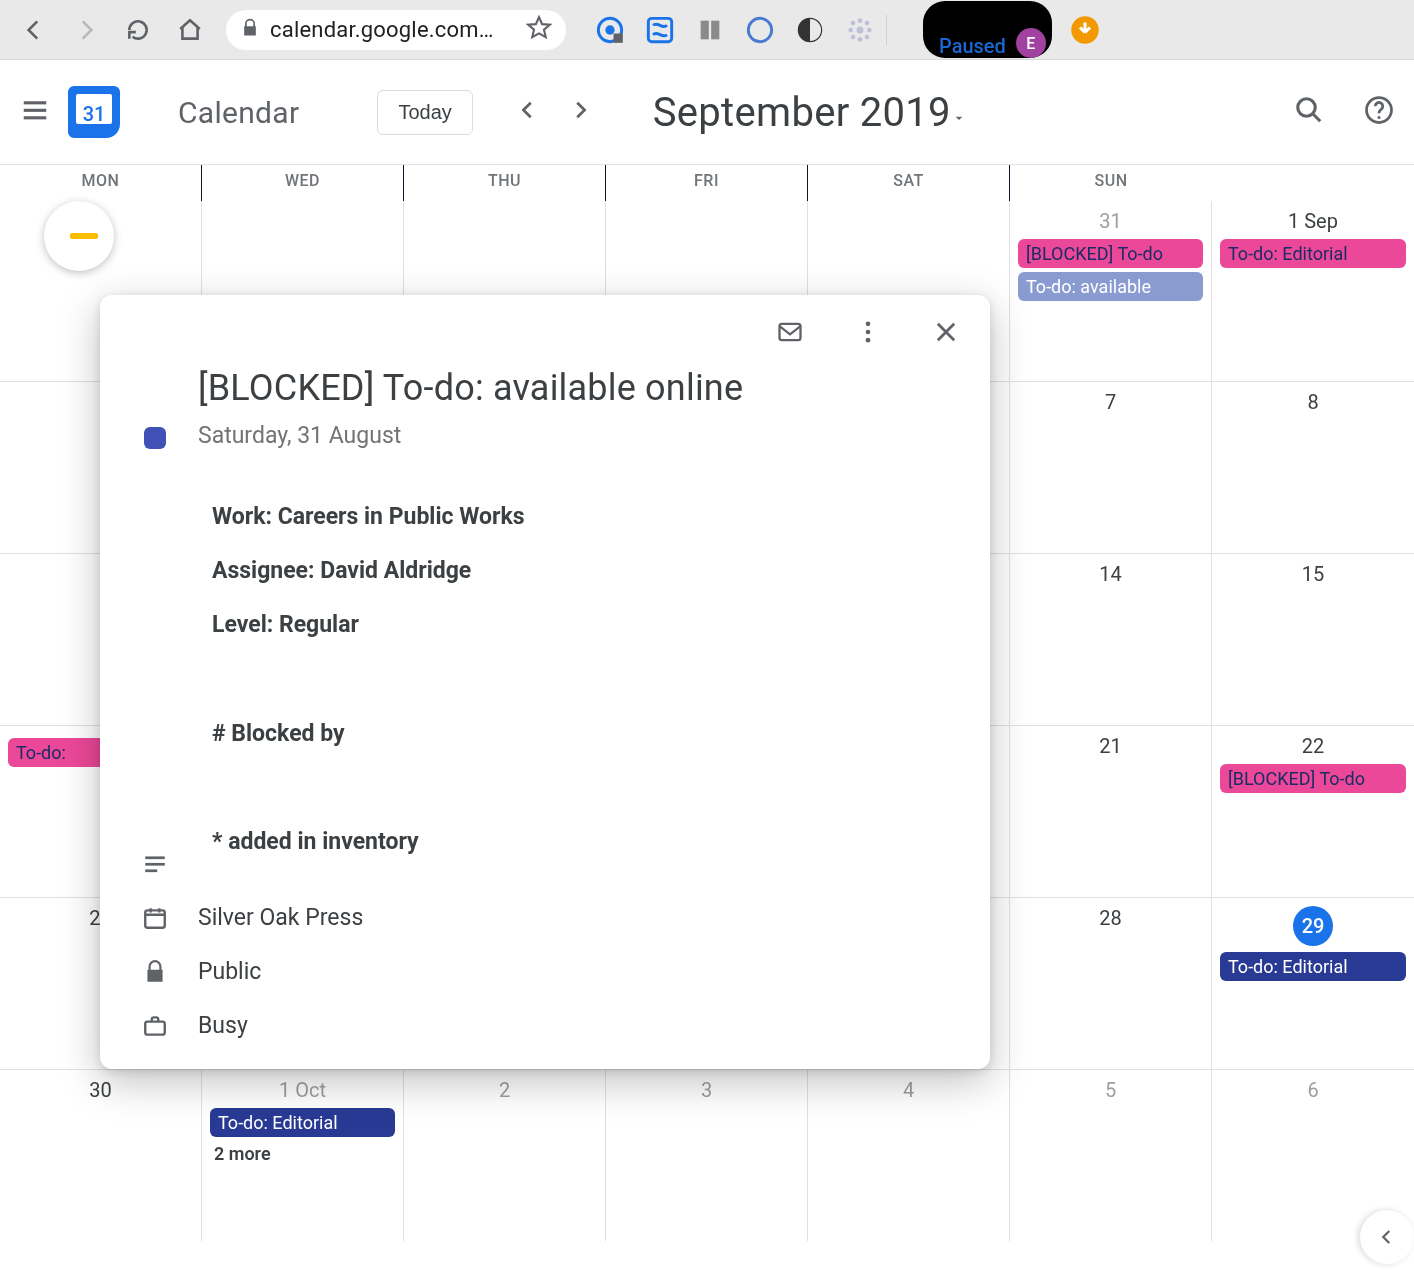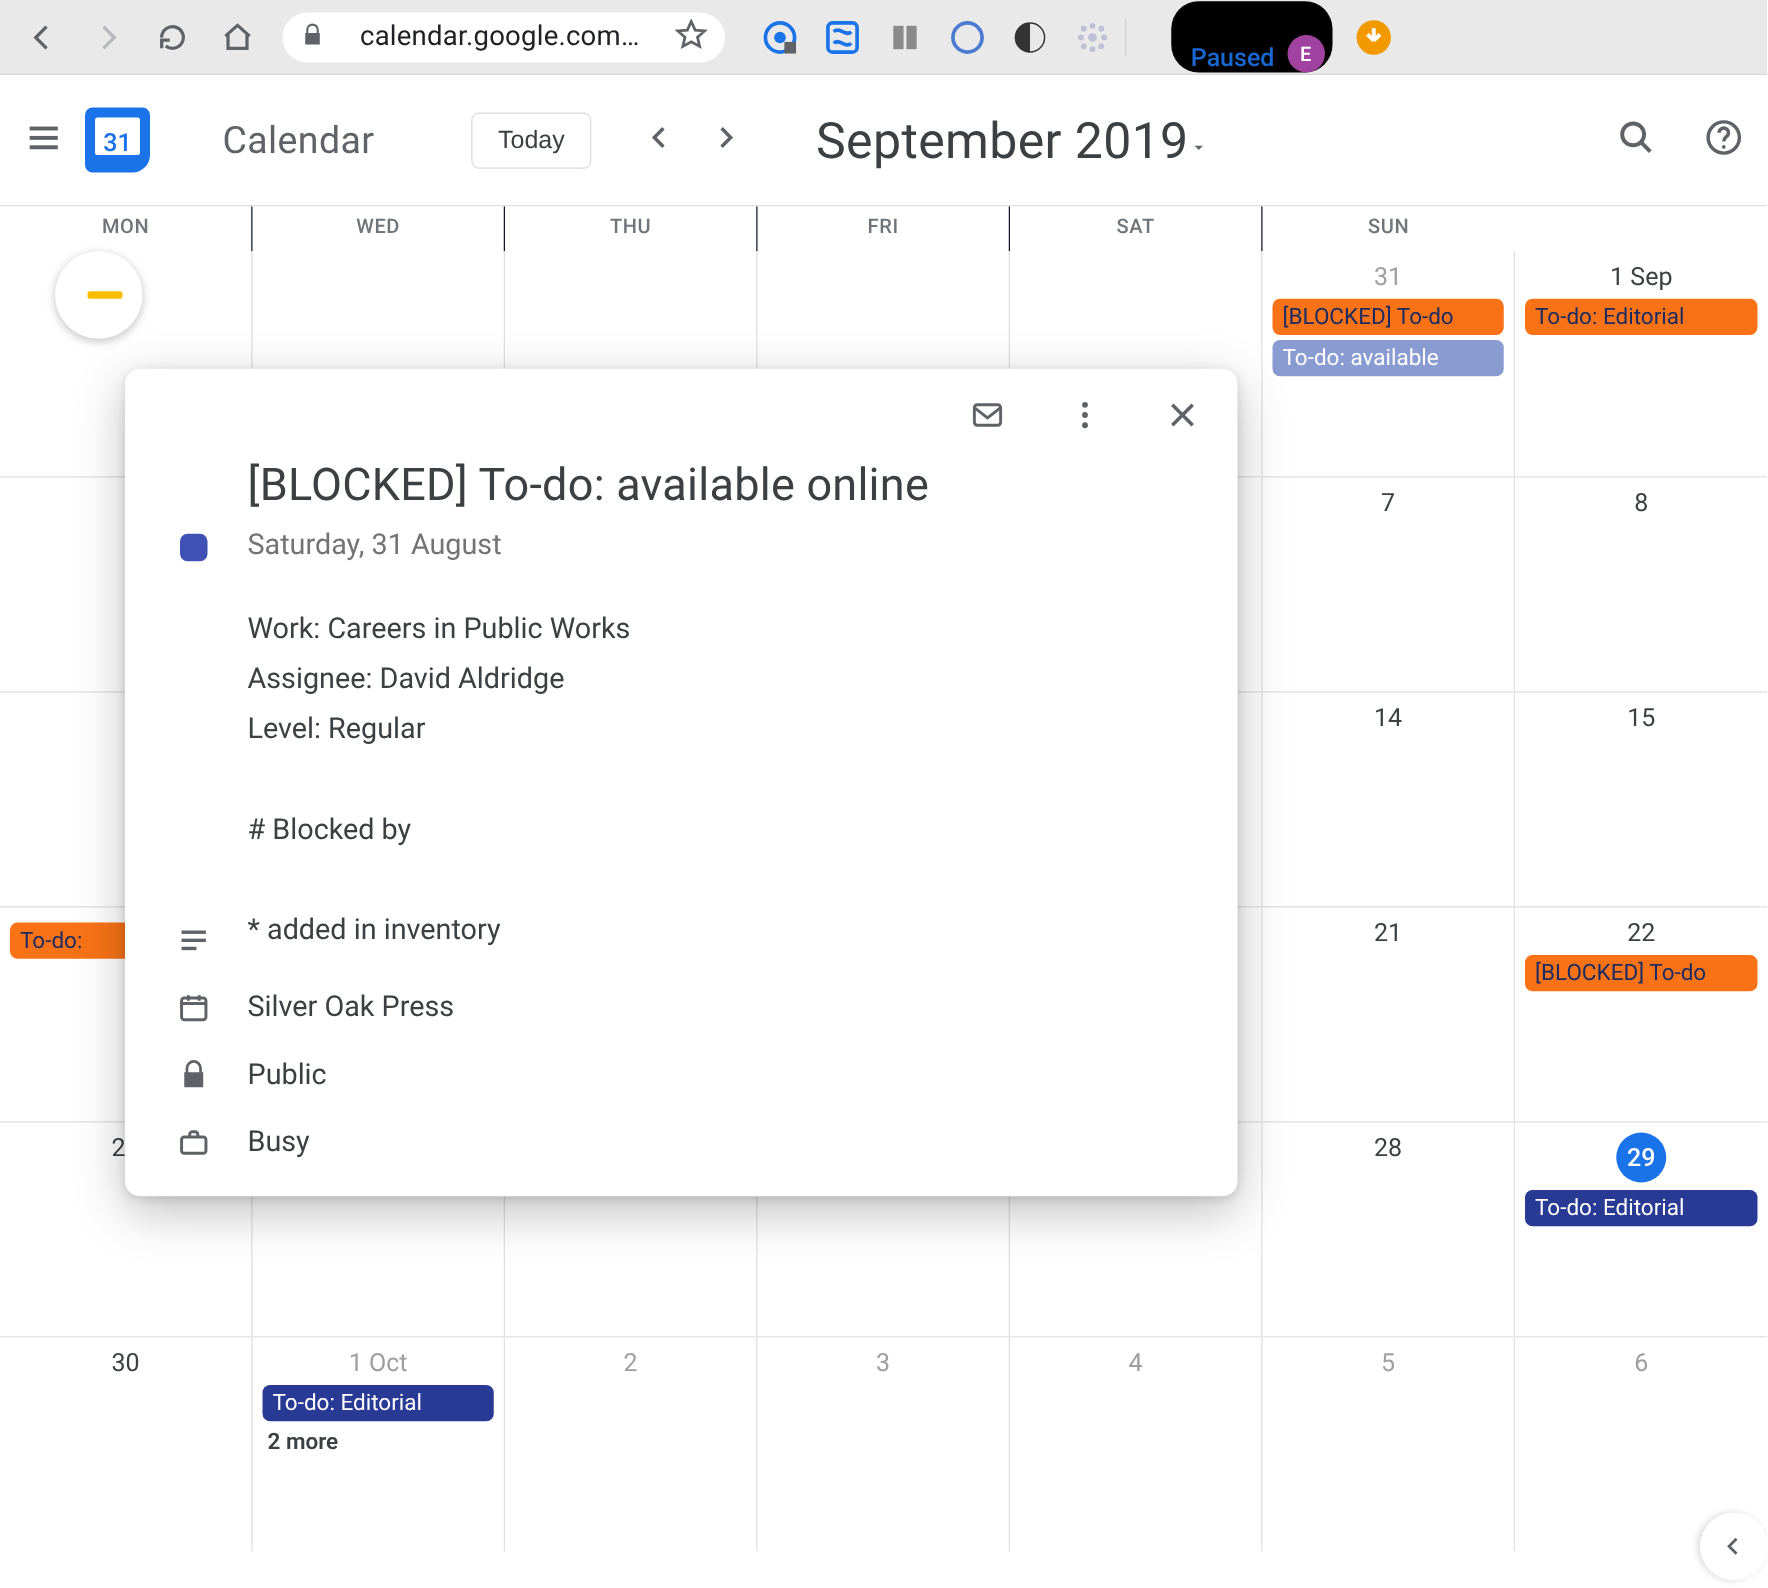--- a/index.html
+++ b/index.html
@@ -31,7 +31,7 @@
     height: 40px;
     margin: 0 8px;
     padding: 0 14px 0 14px;
-    gap:28px;
+    gap:10px;
     min-width: 340px;
   }
   .addr-url { font-size:22px; color:#202124; letter-spacing:0.2px; }

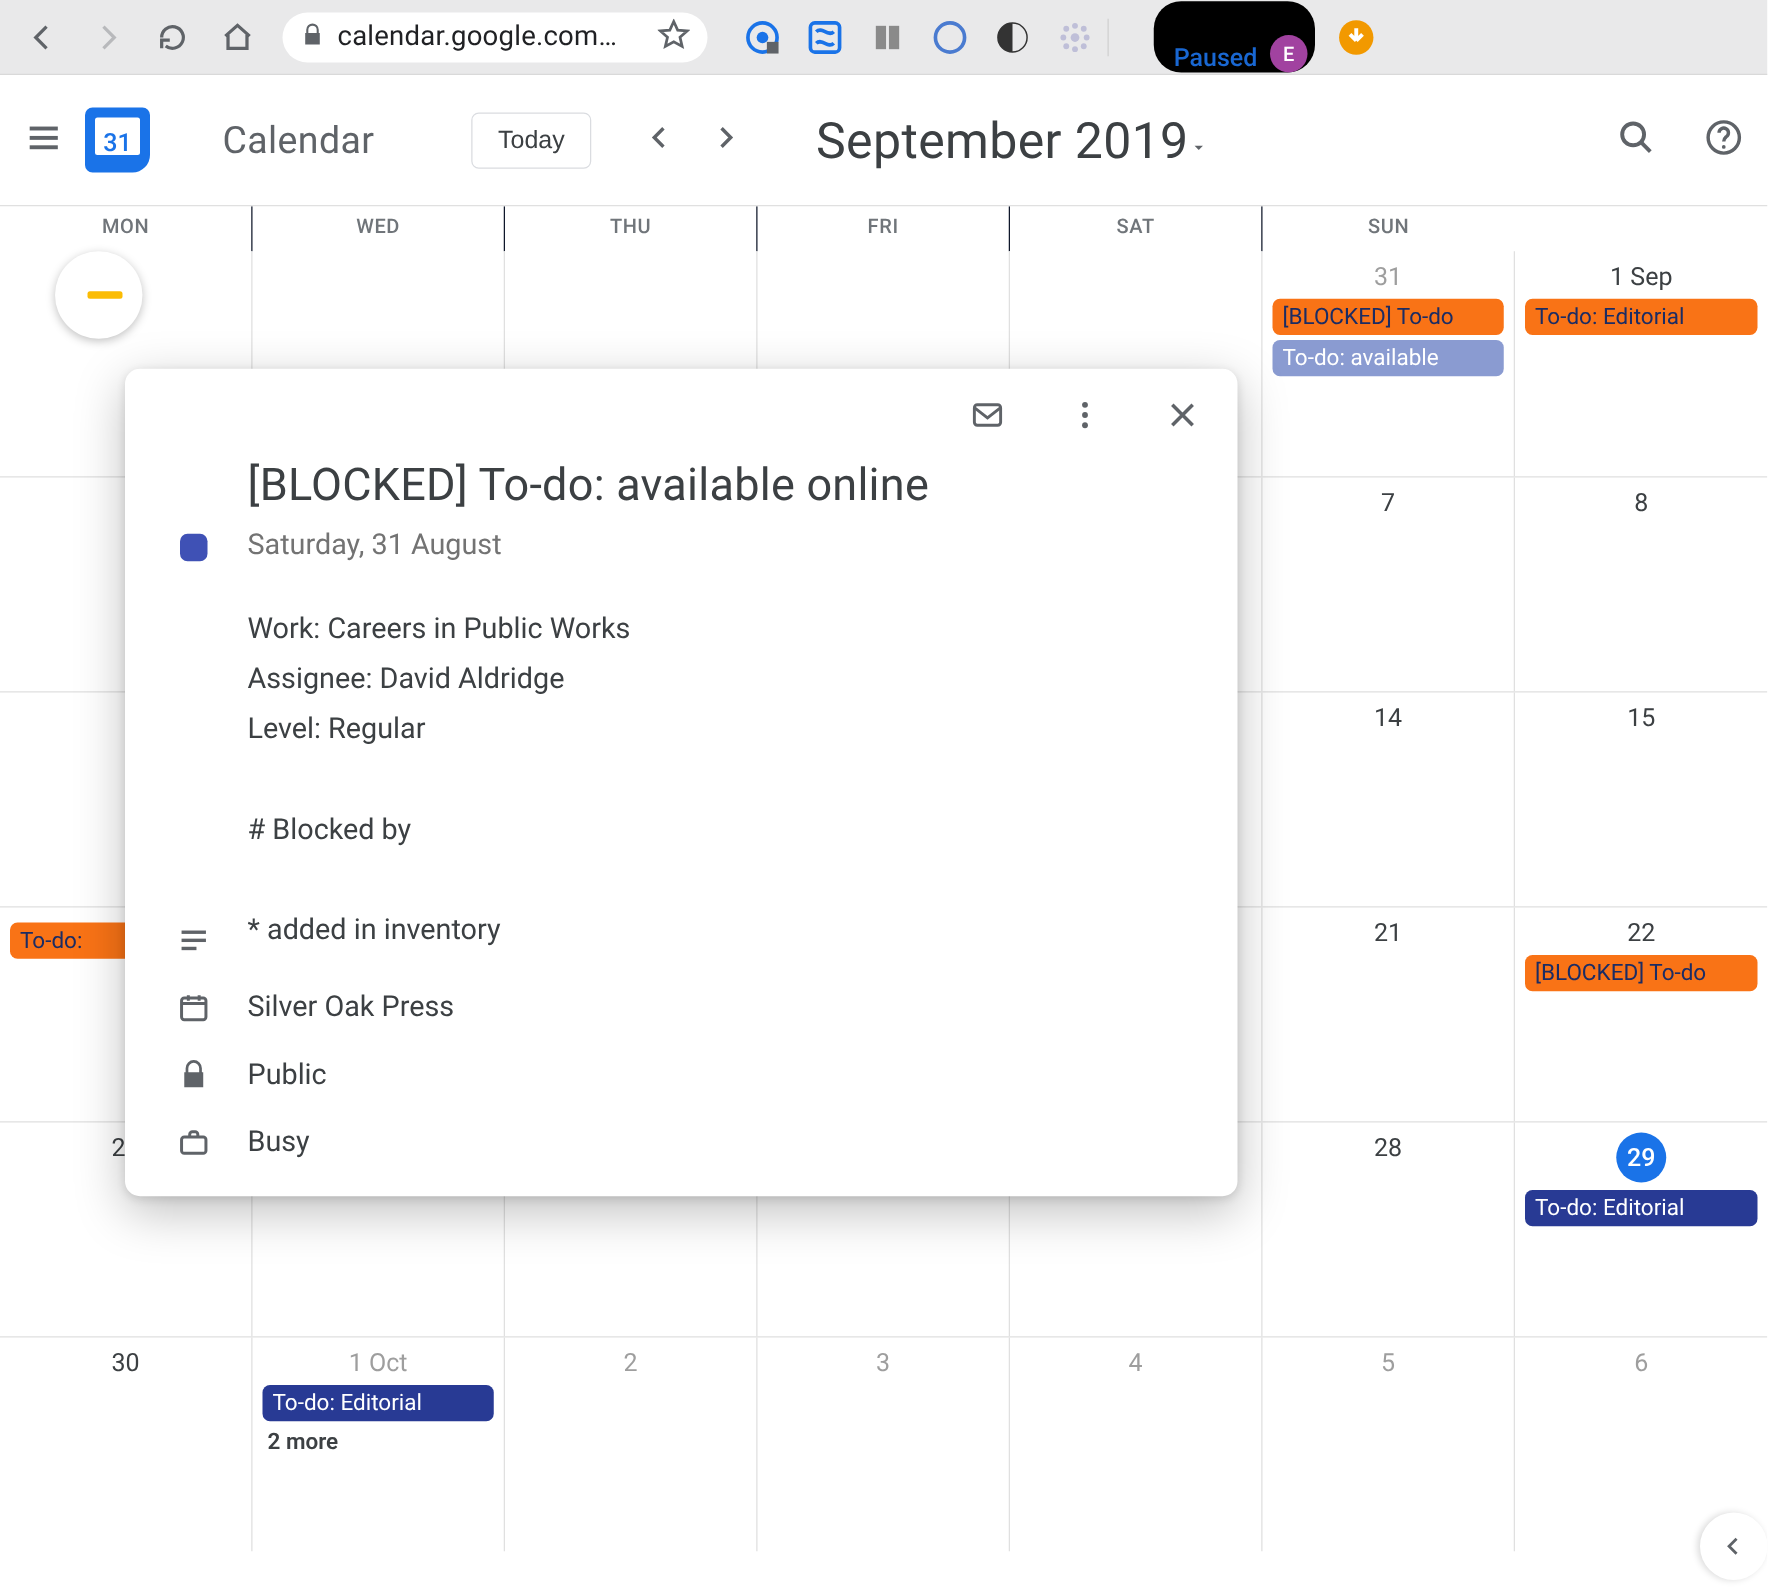--- a/index.html
+++ b/index.html
@@ -147,7 +147,7 @@
     text-overflow:clip;
     margin:4px 4px 0 4px;
   }
-  .chip-light { background:#f97316; color:#1b2c64; }
+  .chip-light { background:#ec4899; color:#1b2c64; }
   .chip-selected { background:#8a9bd1; color:#fff; }
   .chip-dark { background:#283a94; color:#fff; }
   .more-label { font-size:18px; color:#3c4043; font-weight:600; margin:6px 8px 0 8px;}

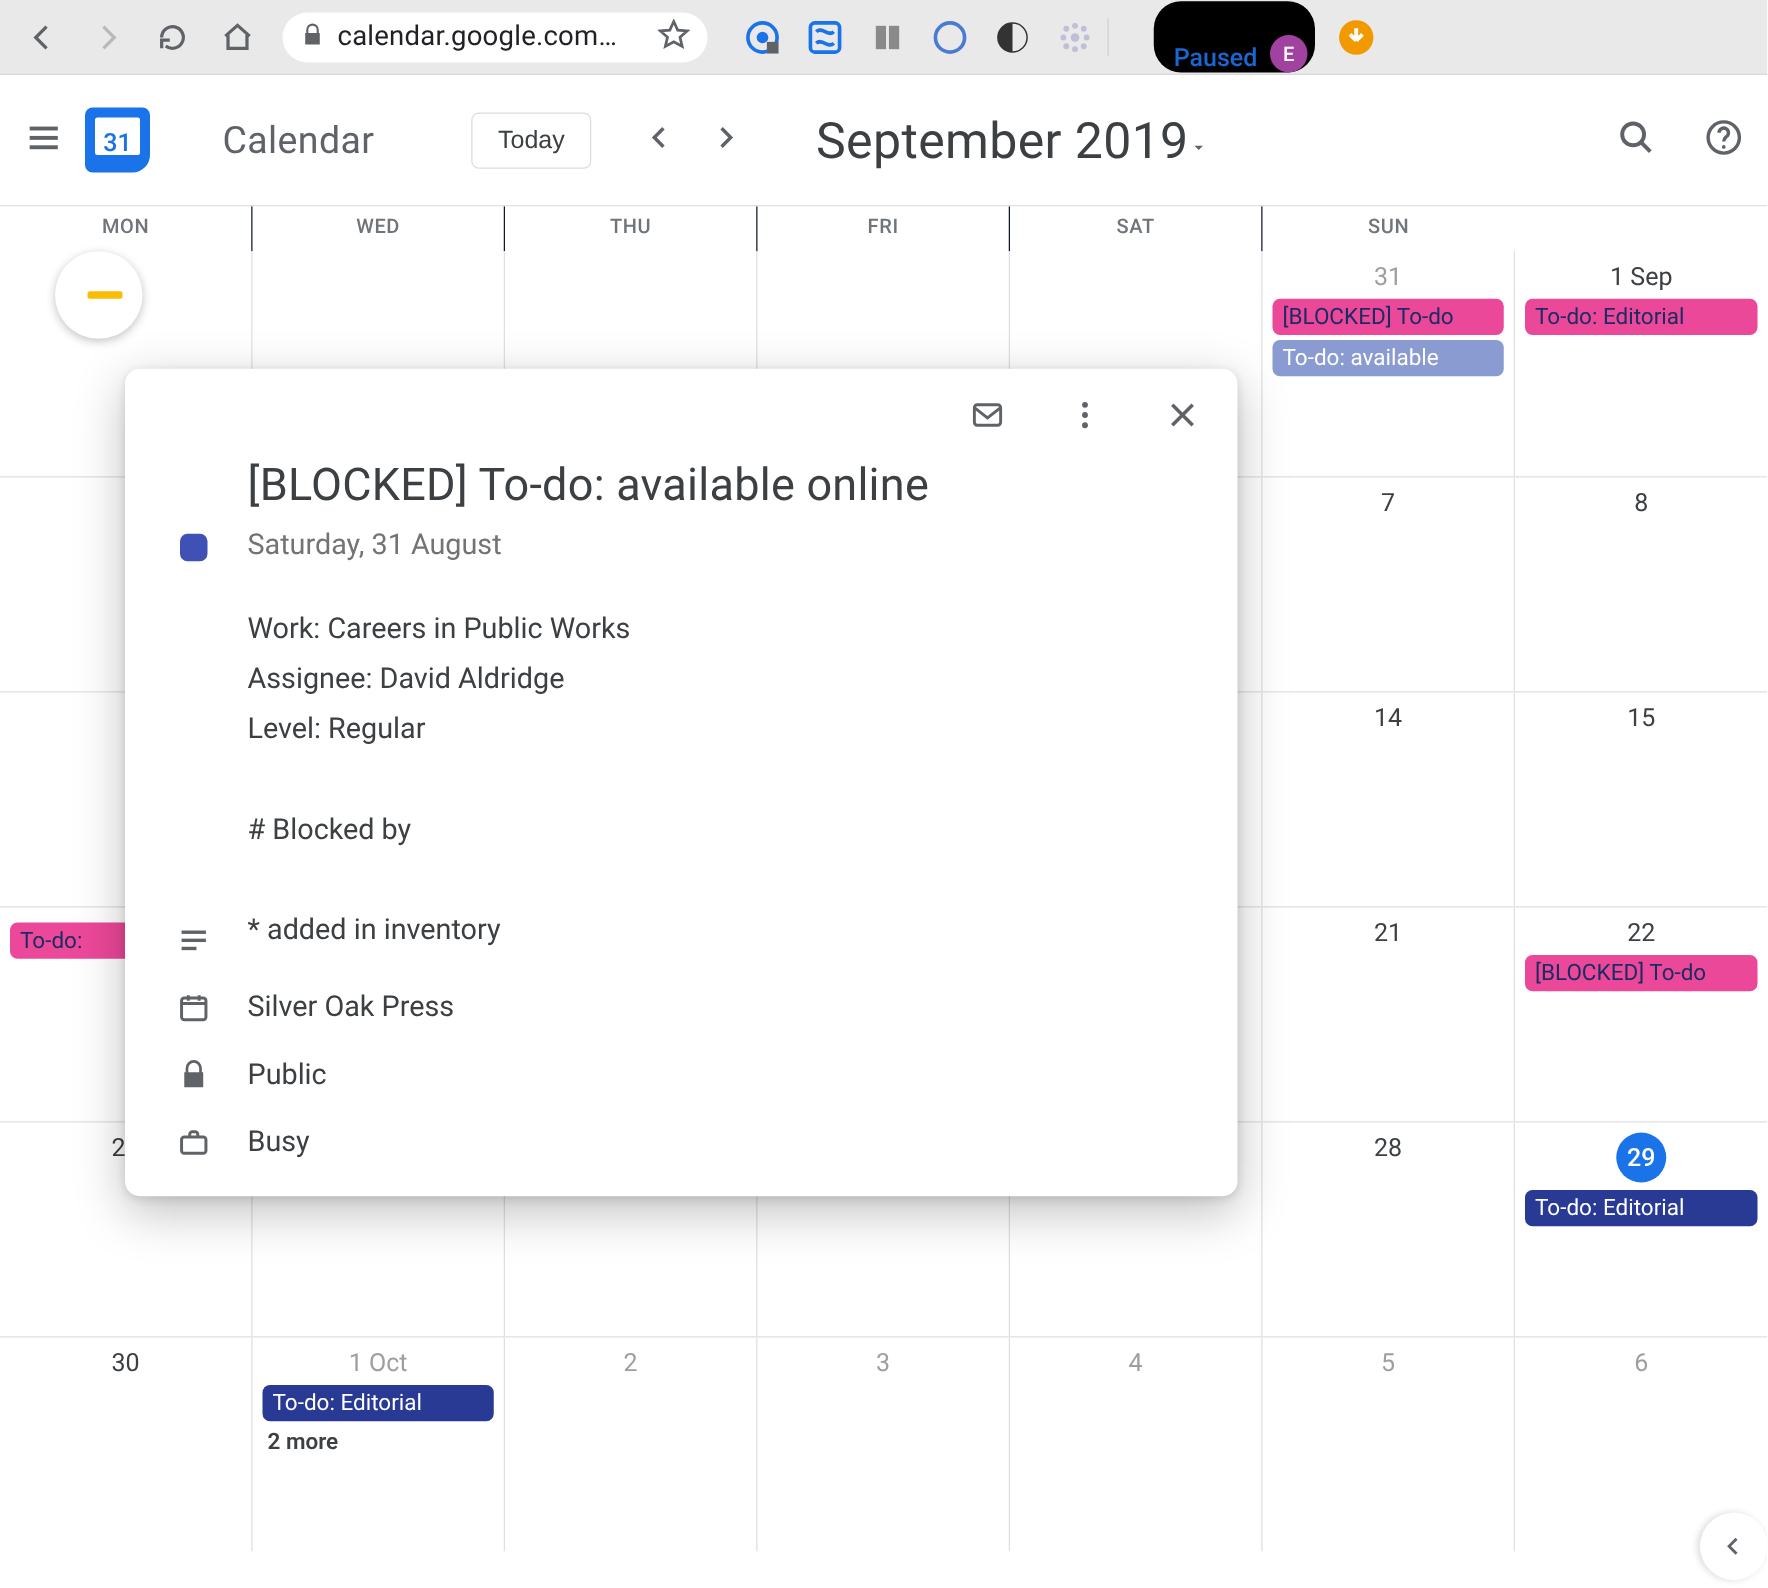--- a/index.html
+++ b/index.html
@@ -193,7 +193,7 @@
   .event-date { font-size:23px; color:#737373; margin-top:10px; }
 
   .desc-block { font-size:23px; color:#3c4043; line-height:1.75; }
-  .desc-block p{margin:0;}
+  .desc-block p{margin:14px;font-weight:bold;}
   .val-line { font-size:23px; color:#3c4043; }
 
   .spacer-row { height:28px; }

